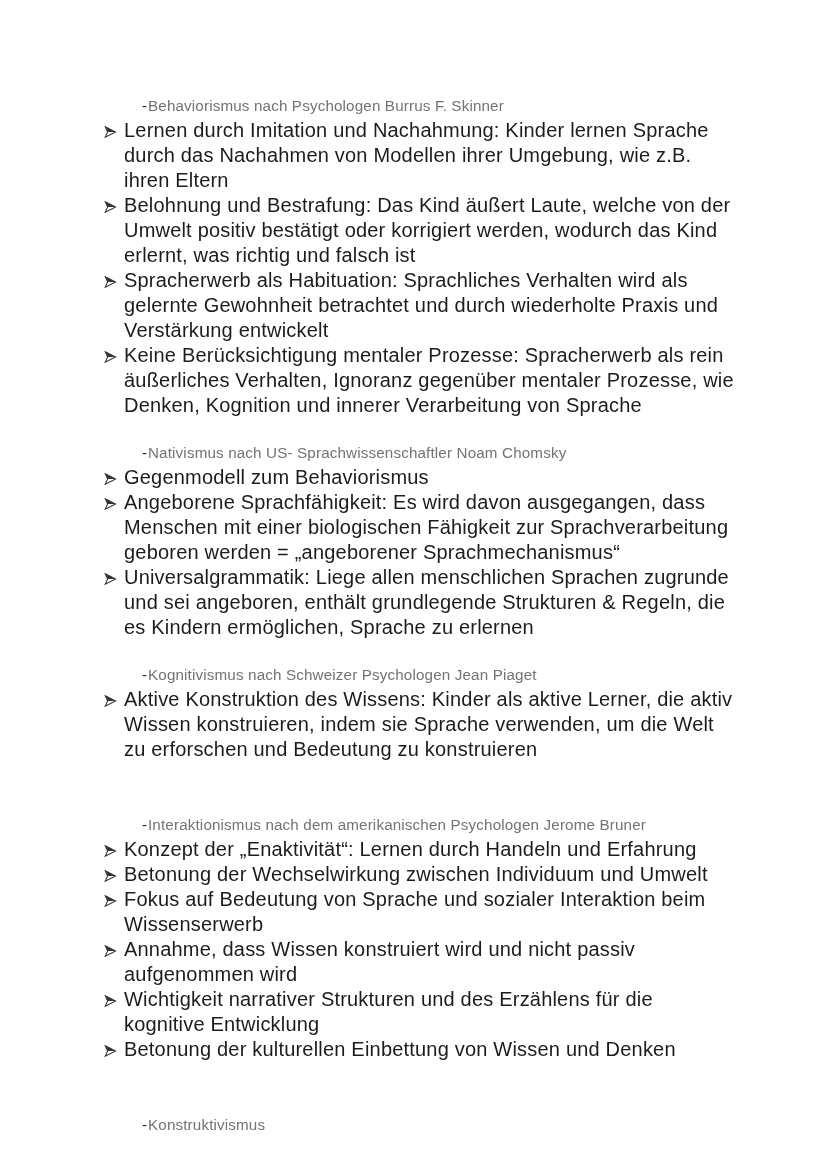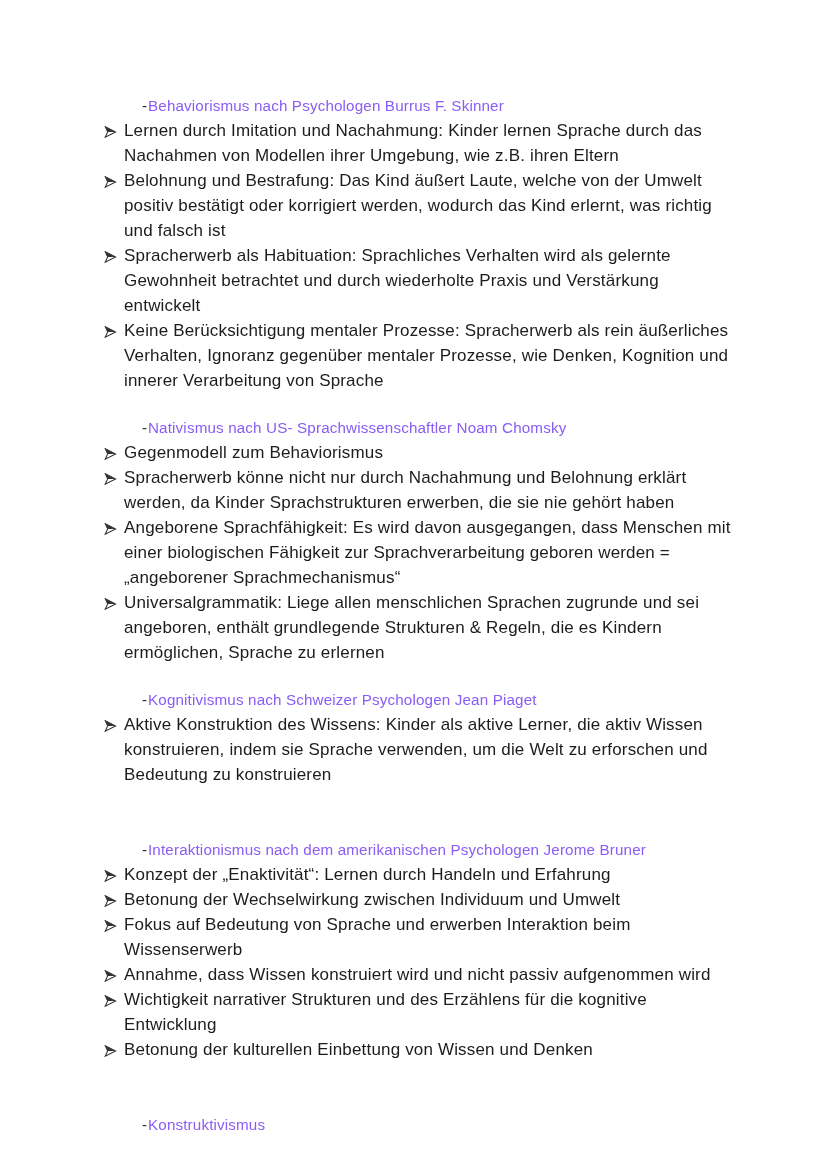--- a/index.html
+++ b/index.html
@@ -55,7 +55,7 @@
   }
   .heading-text {
     flex: 1 1 auto;
-    color: #8b5cf6;
+    color: #737373;
   }
 
   

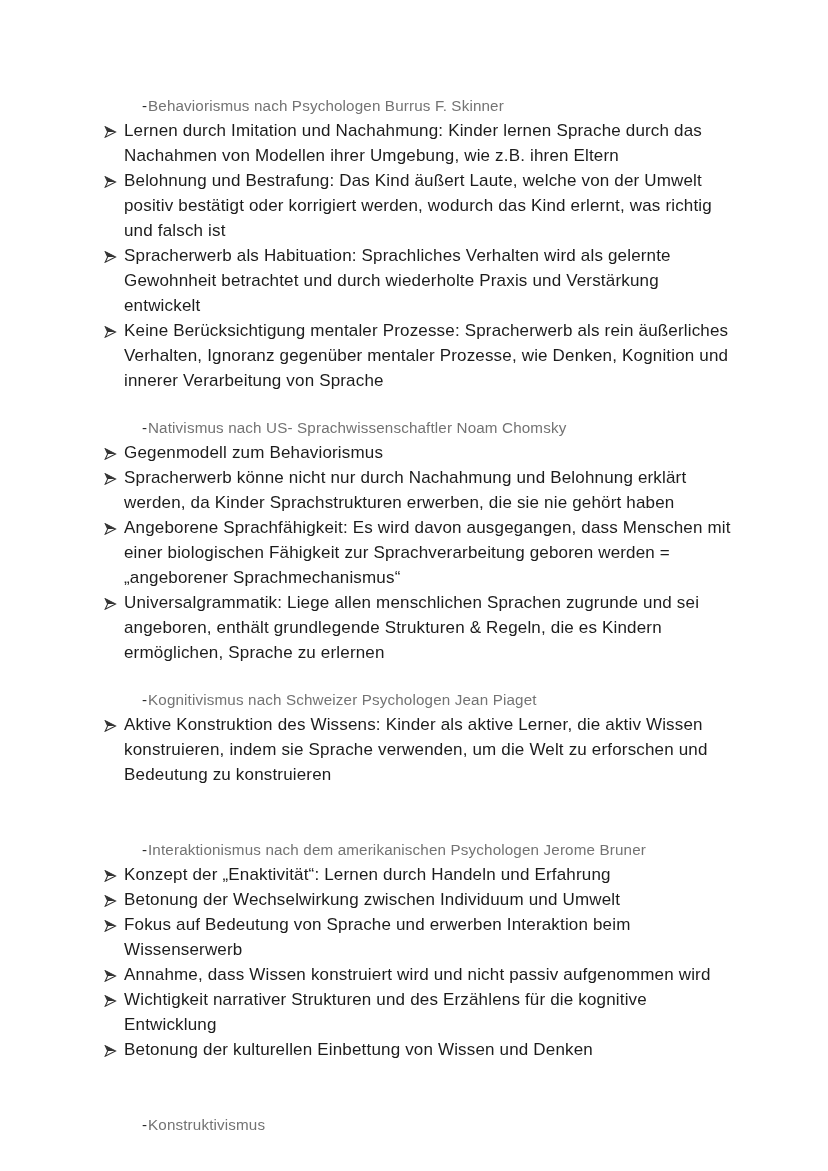--- a/index.html
+++ b/index.html
@@ -67,7 +67,7 @@
   .bullet-item {
     display: flex;
     align-items: flex-start;
-    font-size: 17px;
+    font-size: 20px;
     line-height: 25px;
     letter-spacing: 0.01em;
     margin: 0;

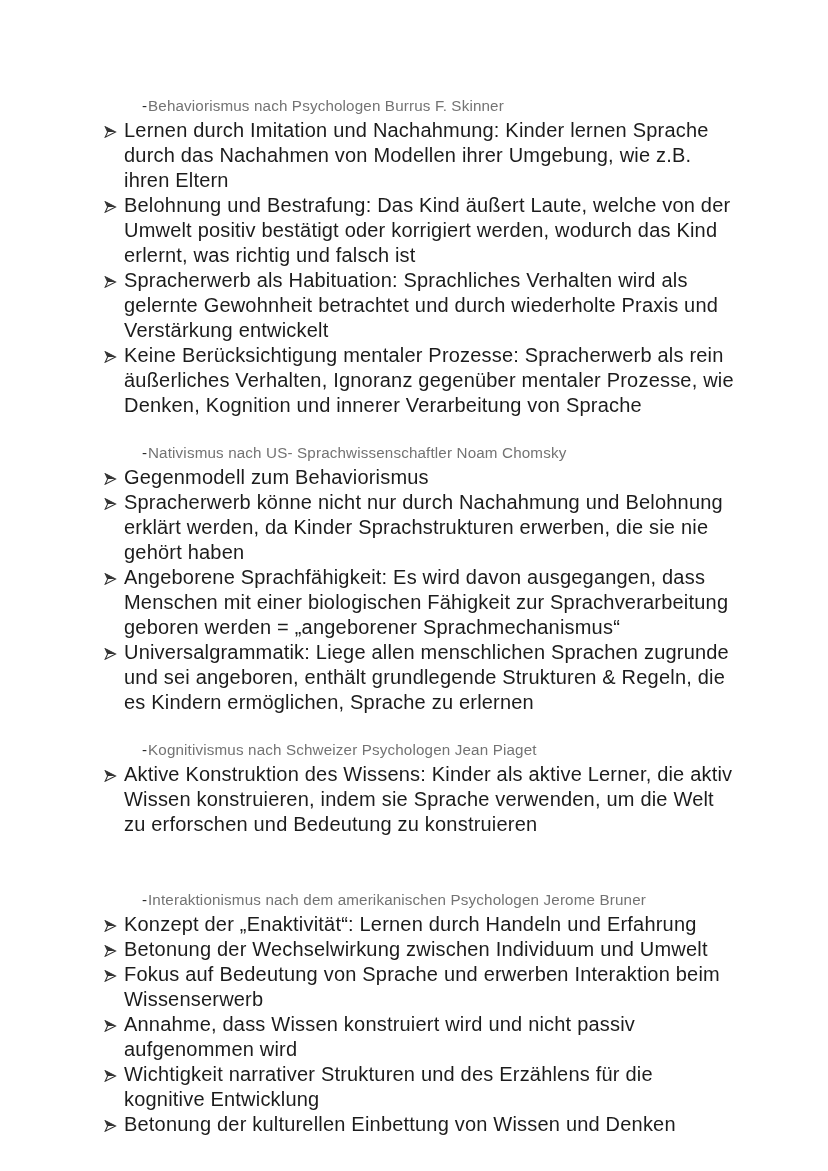--- a/index.html
+++ b/index.html
@@ -163,15 +163,6 @@
                 <path d="M1.2 0.6 L11.6 5.9 L3.6 5.9 Z" fill="#333333"></path>
               </svg>
             </span>
-            <span class="bullet-text">Spracherwerb könne nicht nur durch Nachahmung und Belohnung erklärt werden, da Kinder Sprachstrukturen erwerben, die sie nie gehört haben</span>
-          </li>
-          <li class="bullet-item">
-            <span class="bullet-marker">
-              <svg width="13" height="12" viewBox="0 0 13 12" aria-hidden="true">
-                <path d="M1.2 0.6 L11.6 5.9 L1.2 11.2 L3.6 5.9 Z" fill="none" stroke="#333333" stroke-width="1.05" stroke-linejoin="miter"></path>
-                <path d="M1.2 0.6 L11.6 5.9 L3.6 5.9 Z" fill="#333333"></path>
-              </svg>
-            </span>
             <span class="bullet-text">Angeborene Sprachfähigkeit: Es wird davon ausgegangen, dass Menschen mit einer biologischen Fähigkeit zur Sprachverarbeitung geboren werden = „angeborener Sprachmechanismus“</span>
           </li>
           <li class="bullet-item">

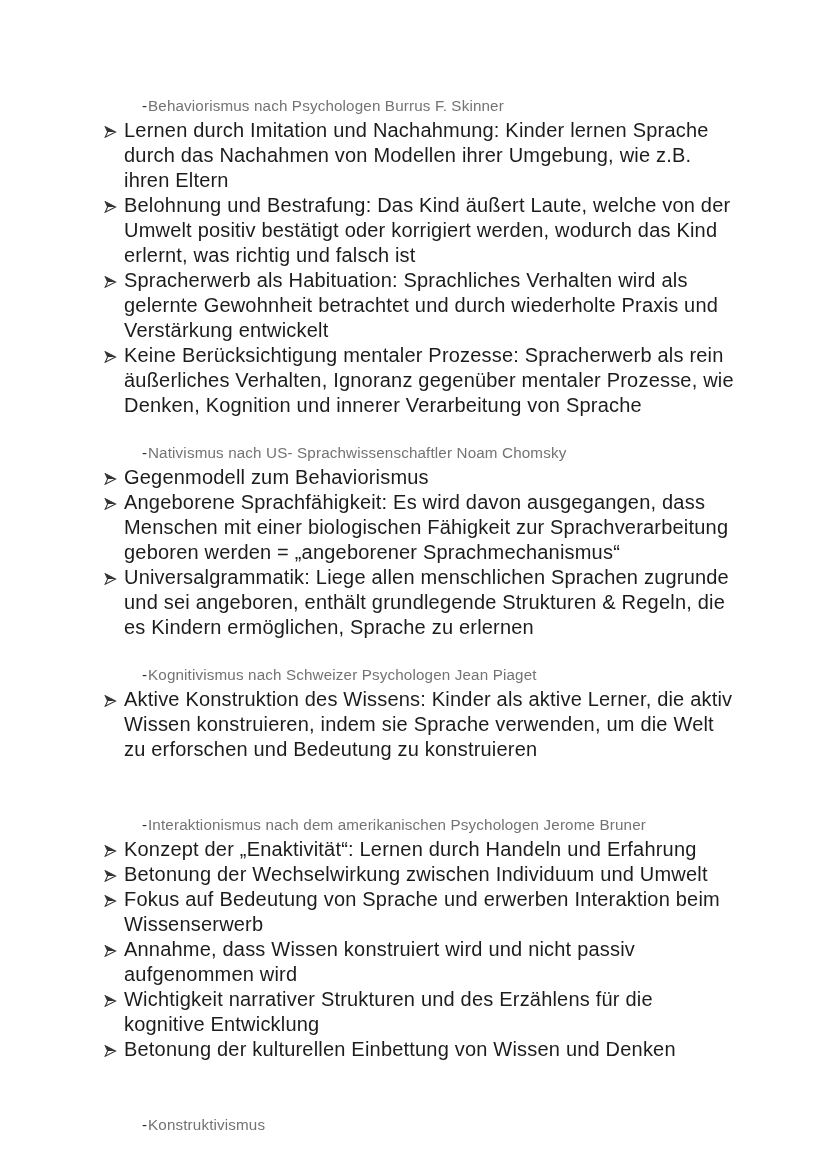--- a/index.html
+++ b/index.html
@@ -226,7 +226,7 @@
                 <path d="M1.2 0.6 L11.6 5.9 L3.6 5.9 Z" fill="#333333"></path>
               </svg>
             </span>
-            <span class="bullet-text">Fokus auf Bedeutung von Sprache und erwerben Interaktion beim Wissenserwerb</span>
+            <span class="bullet-text">Fokus auf Bedeutung von Sprache und sozialer Interaktion beim Wissenserwerb</span>
           </li>
           <li class="bullet-item">
             <span class="bullet-marker">

